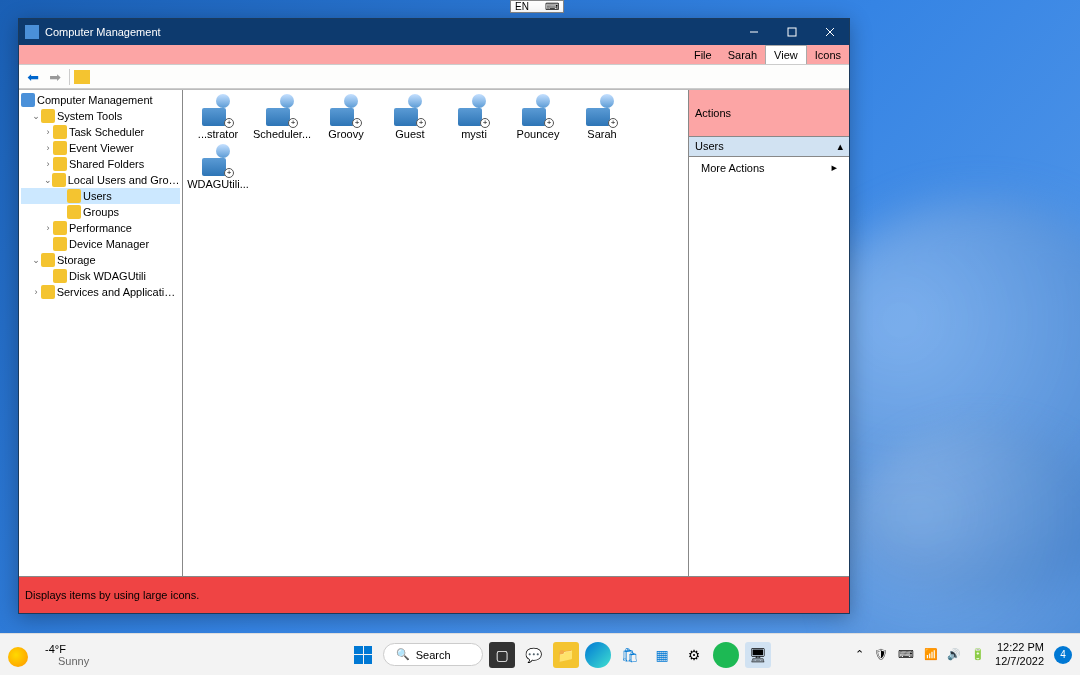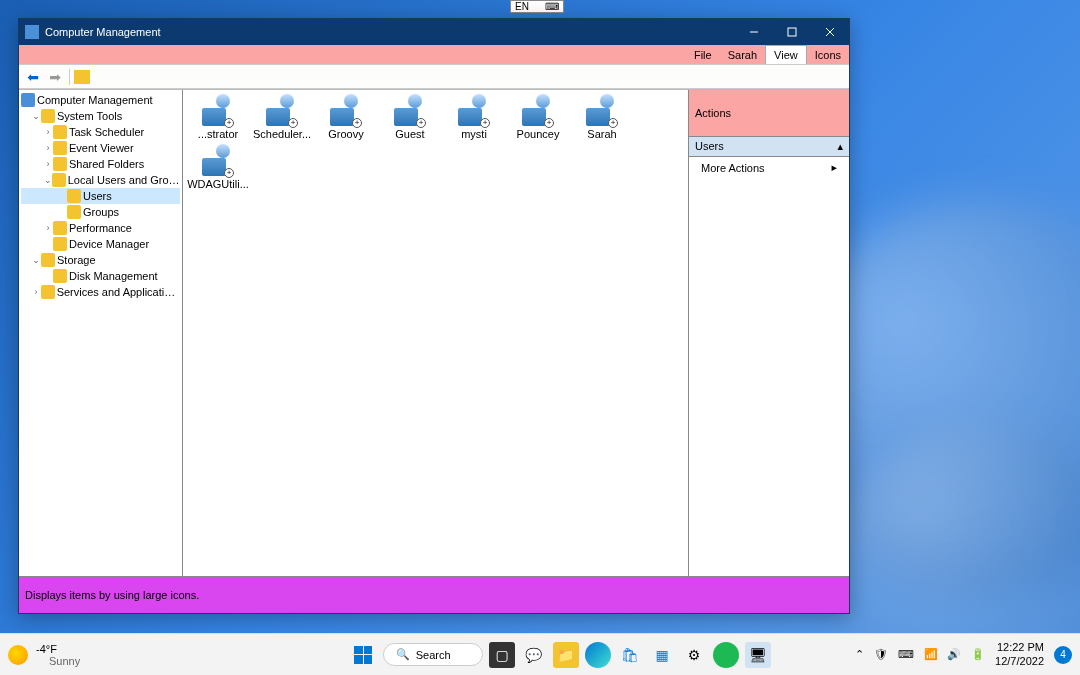--- a/index.html
+++ b/index.html
@@ -205,7 +205,7 @@
           <div class="tree-item ind2">
             <span class="expander"></span>
             <span class="ticon"></span>
-            <span class="icon-label">Disk Management</span>
+            <span class="icon-label">Disk WDAGUtili</span>
           </div>
           <div class="tree-item ind1">
             <span class="expander">›</span>

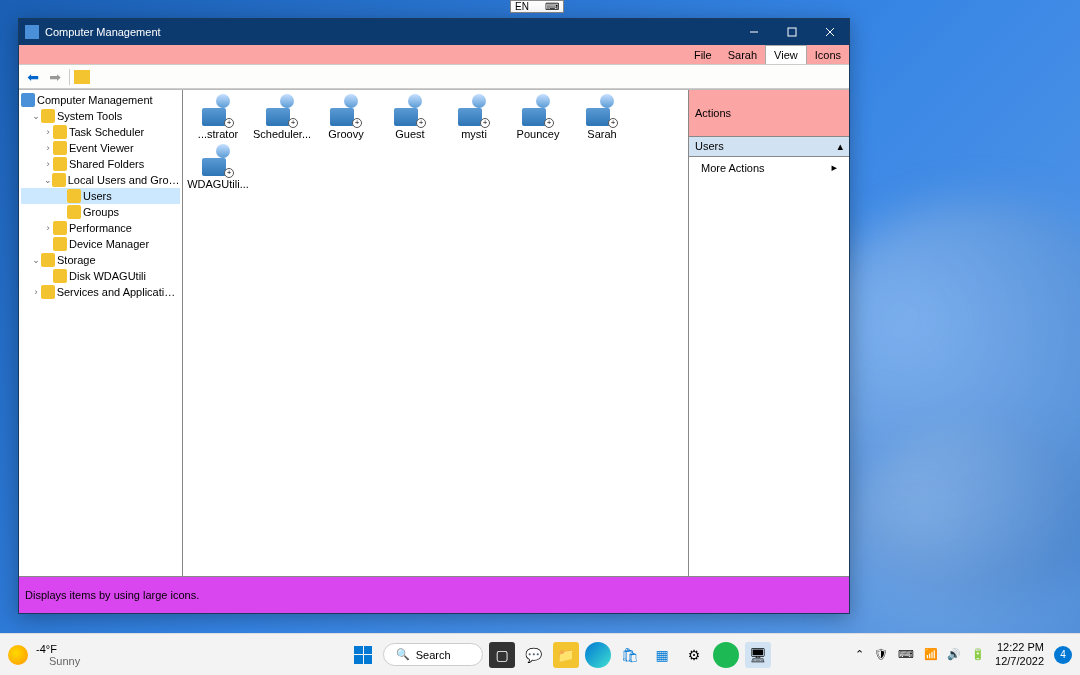--- a/index.html
+++ b/index.html
@@ -70,7 +70,7 @@
 .actions-item { padding: 4px 12px; display: flex; justify-content: space-between; align-items: center; }
 
 
-.statusbar { height: 24px; background: #d946ef; border-top: 1px solid #888; font-size: 11px; padding: 18px 6px; display: flex; align-items: center; }
+.statusbar { height: 24px; background: #ef4444; border-top: 1px solid #888; font-size: 11px; padding: 18px 6px; display: flex; align-items: center; }
 
 
 .taskbar { position: absolute; bottom: 0; left: 0; right: 0; height: 42px; background: #f3f3f3; border-top: 1px solid #ddd; display: flex; align-items: center; padding: 0 8px; font-size: 11px; }

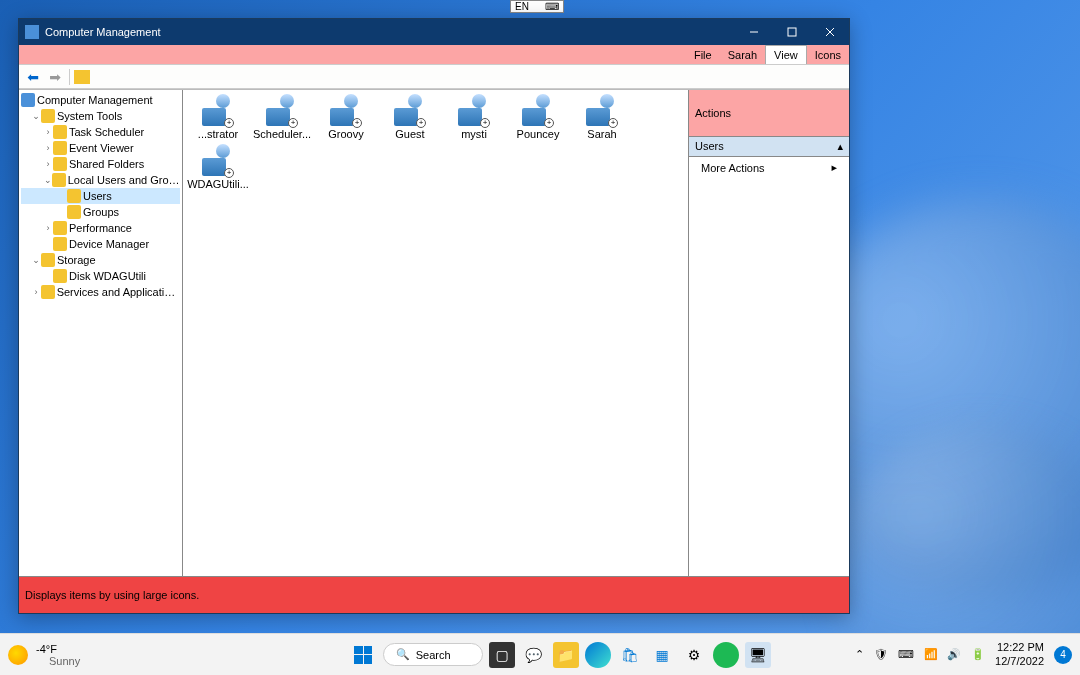--- a/index.html
+++ b/index.html
@@ -74,7 +74,7 @@
 
 
 .taskbar { position: absolute; bottom: 0; left: 0; right: 0; height: 42px; background: #f3f3f3; border-top: 1px solid #ddd; display: flex; align-items: center; padding: 0 8px; font-size: 11px; }
-.taskbar-left { display: flex; align-items: center; gap: 8px; width: 300px; }
+.taskbar-left { display: flex; align-items: flex-end; gap: 17px; width: 300px; }
 .weather-icon { width: 20px; height: 20px; background: radial-gradient(circle at 40% 40%, #ffd900, #ff9500); border-radius: 50%; }
 .taskbar-center { flex: 1; display: flex; align-items: center; justify-content: center; gap: 6px; }
 .start-btn { width: 28px; height: 28px; display: flex; align-items: center; justify-content: center; }

